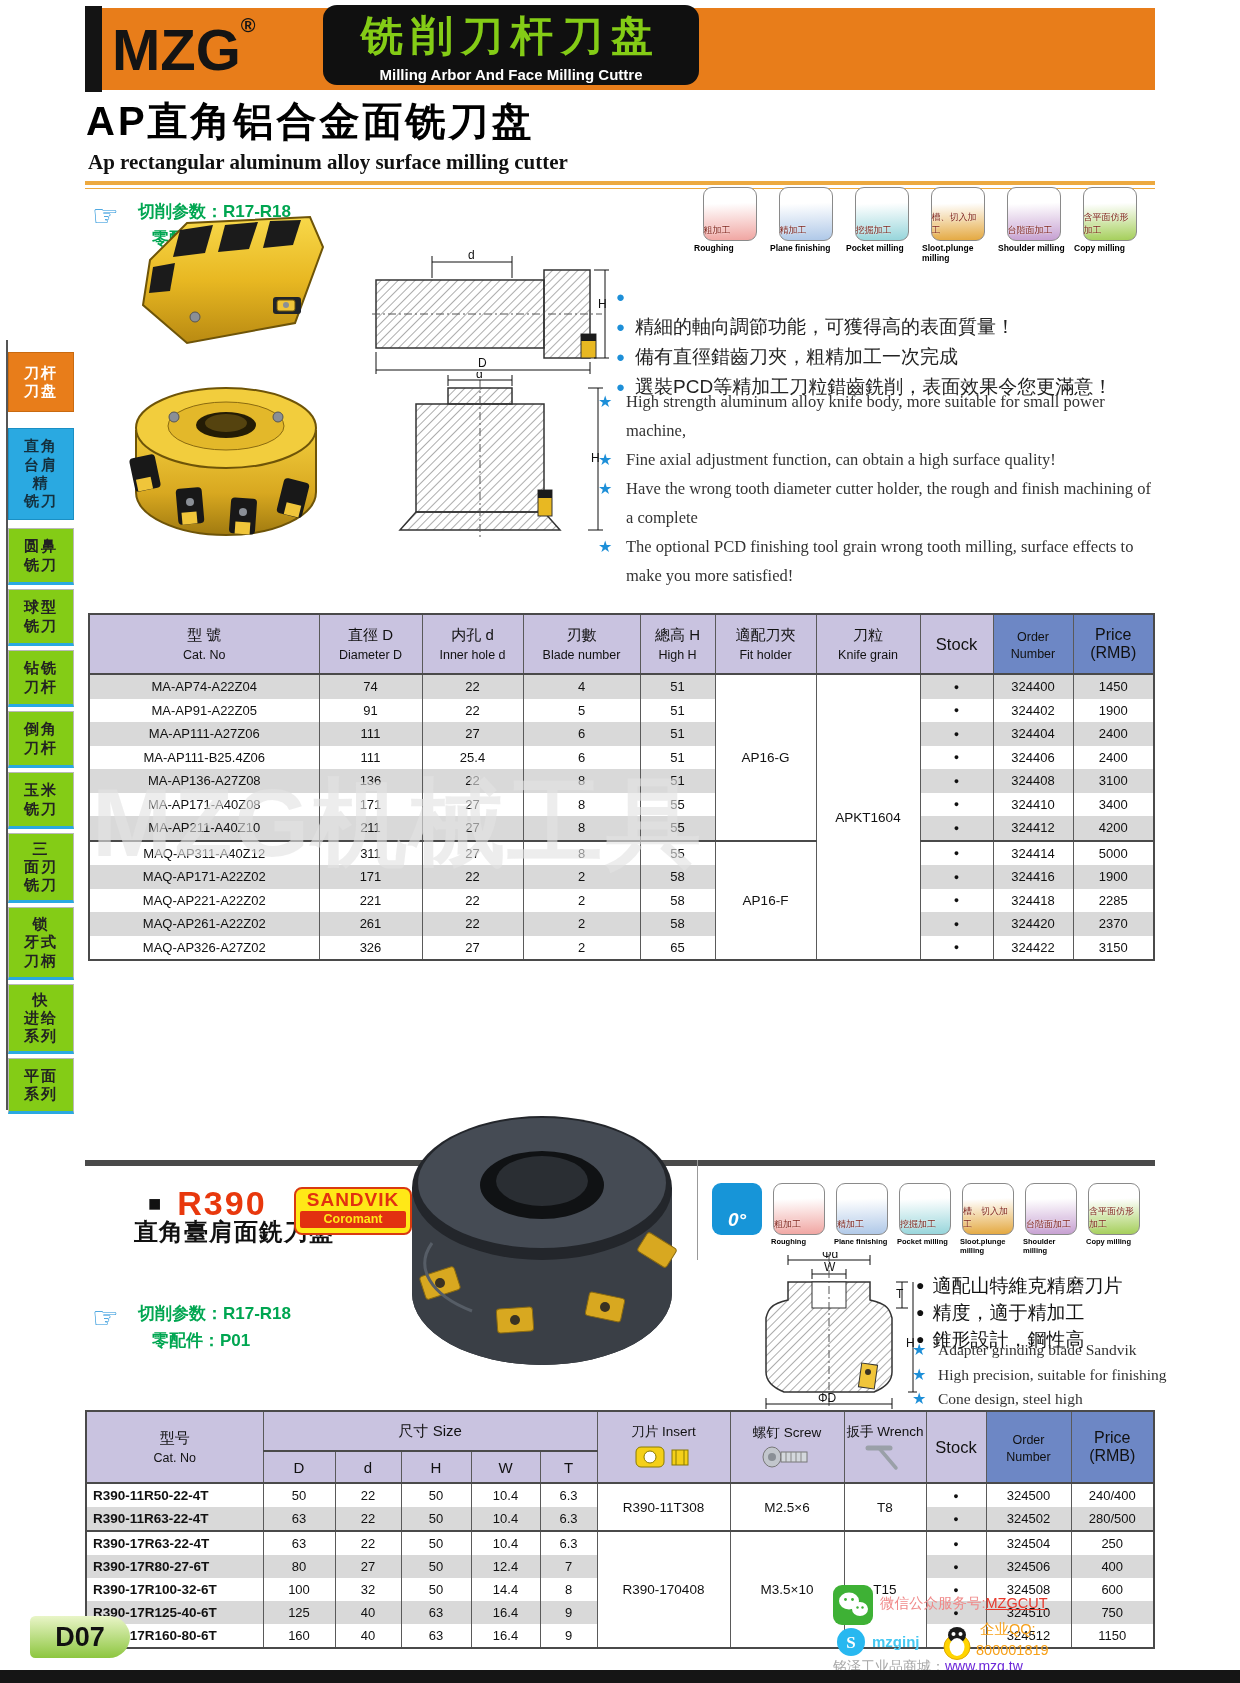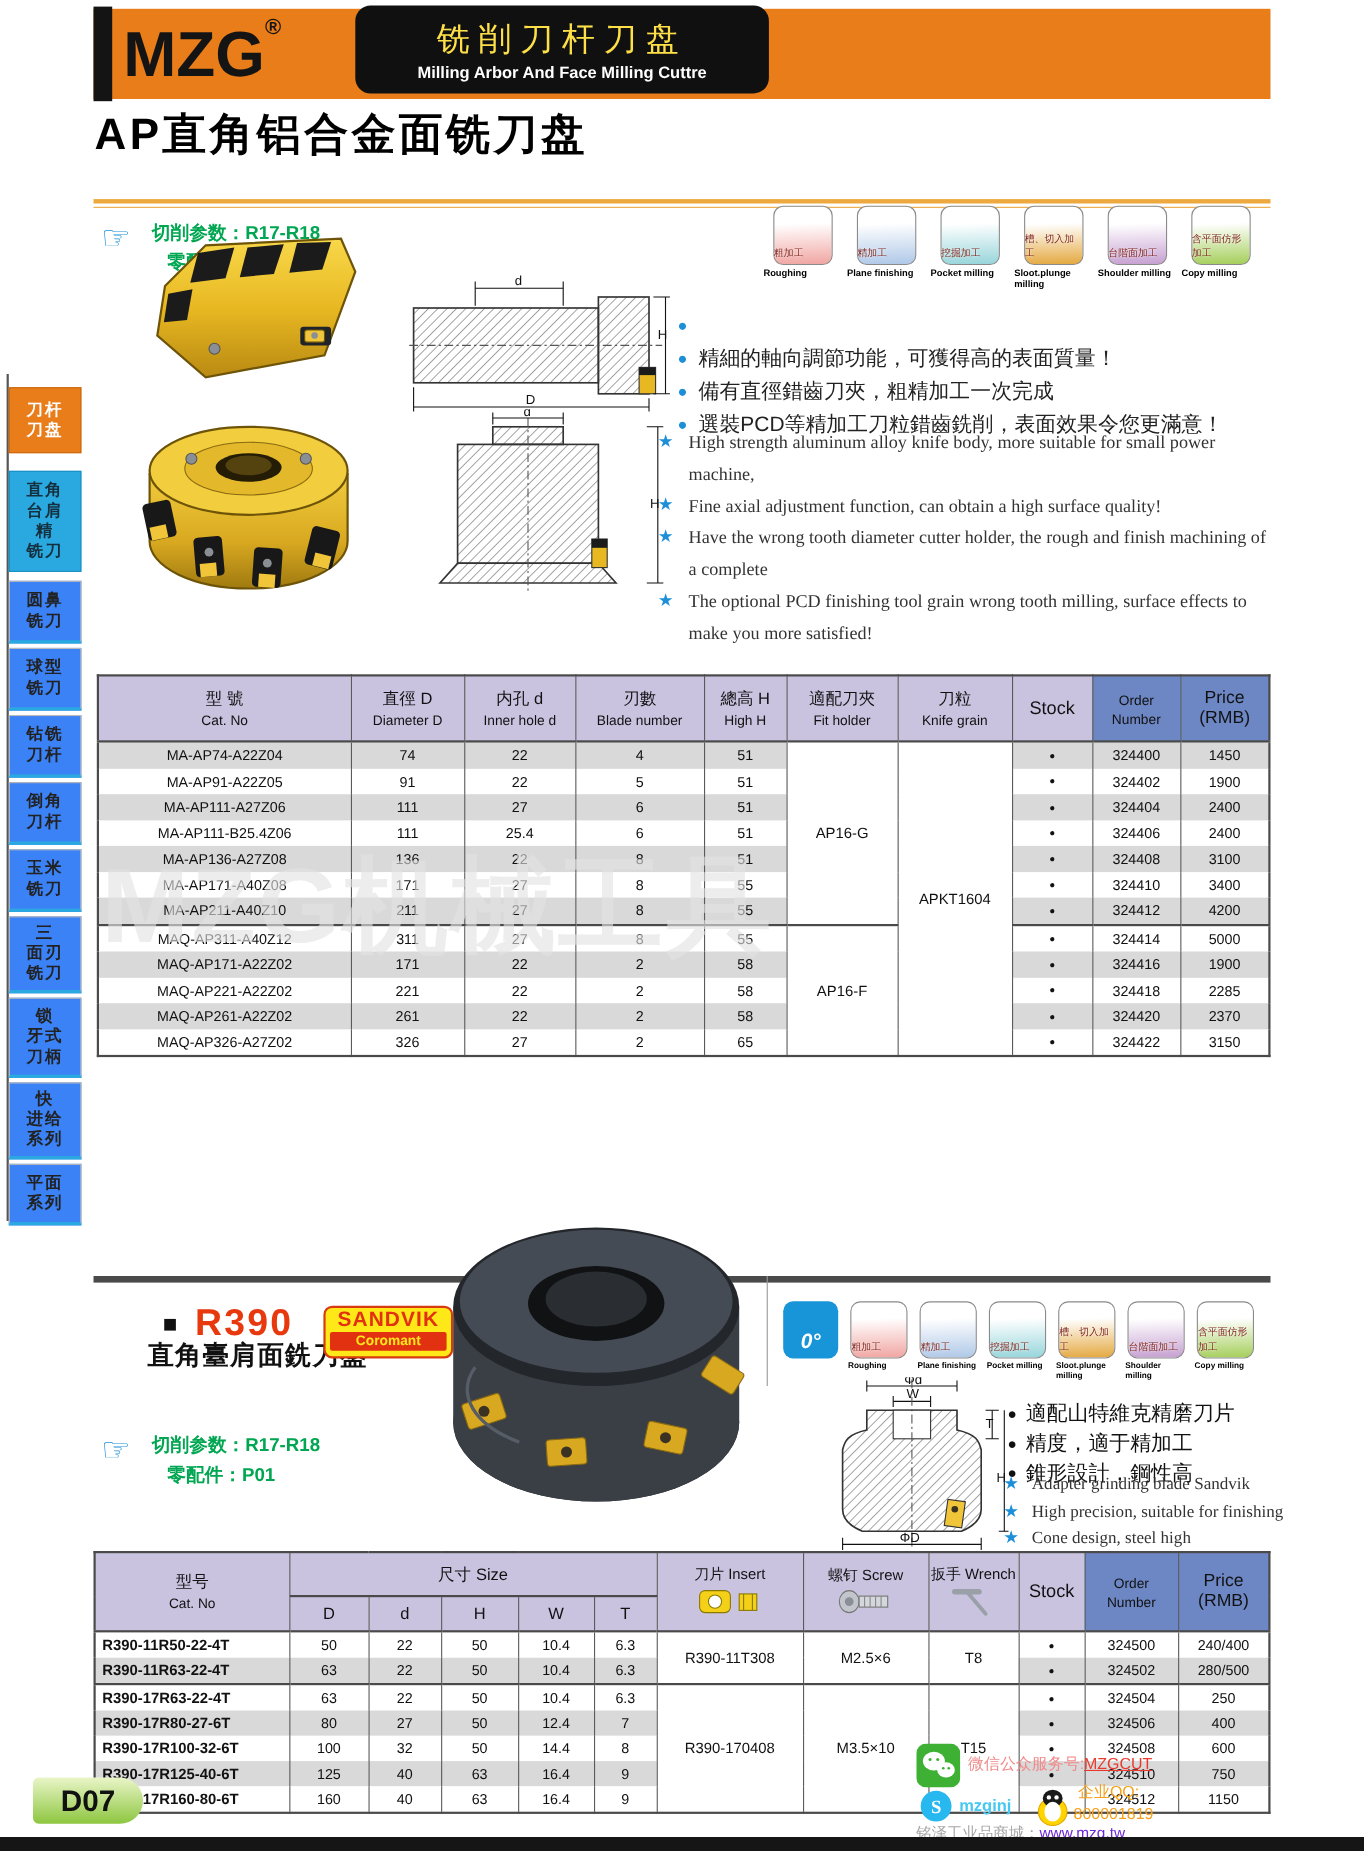--- a/index.html
+++ b/index.html
@@ -14,7 +14,7 @@
   #logo sup{font-size:20px;font-weight:bold;vertical-align:38px;}
   #hdr-box{left:323px;top:5px;width:376px;height:80px;background:#101010;border-radius:14px;
            display:flex;flex-direction:column;align-items:center;justify-content:center;}
-  #hdr-box .t1{color:#fde047;font-size:30px;font-weight:400;letter-spacing:8px;}
+  #hdr-box .t1{color:#84cc16;font-size:42px;font-weight:700;letter-spacing:8px;}
   #hdr-box .t2{color:#fff;font-size:15px;font-weight:bold;margin-top:2px;}
 
   

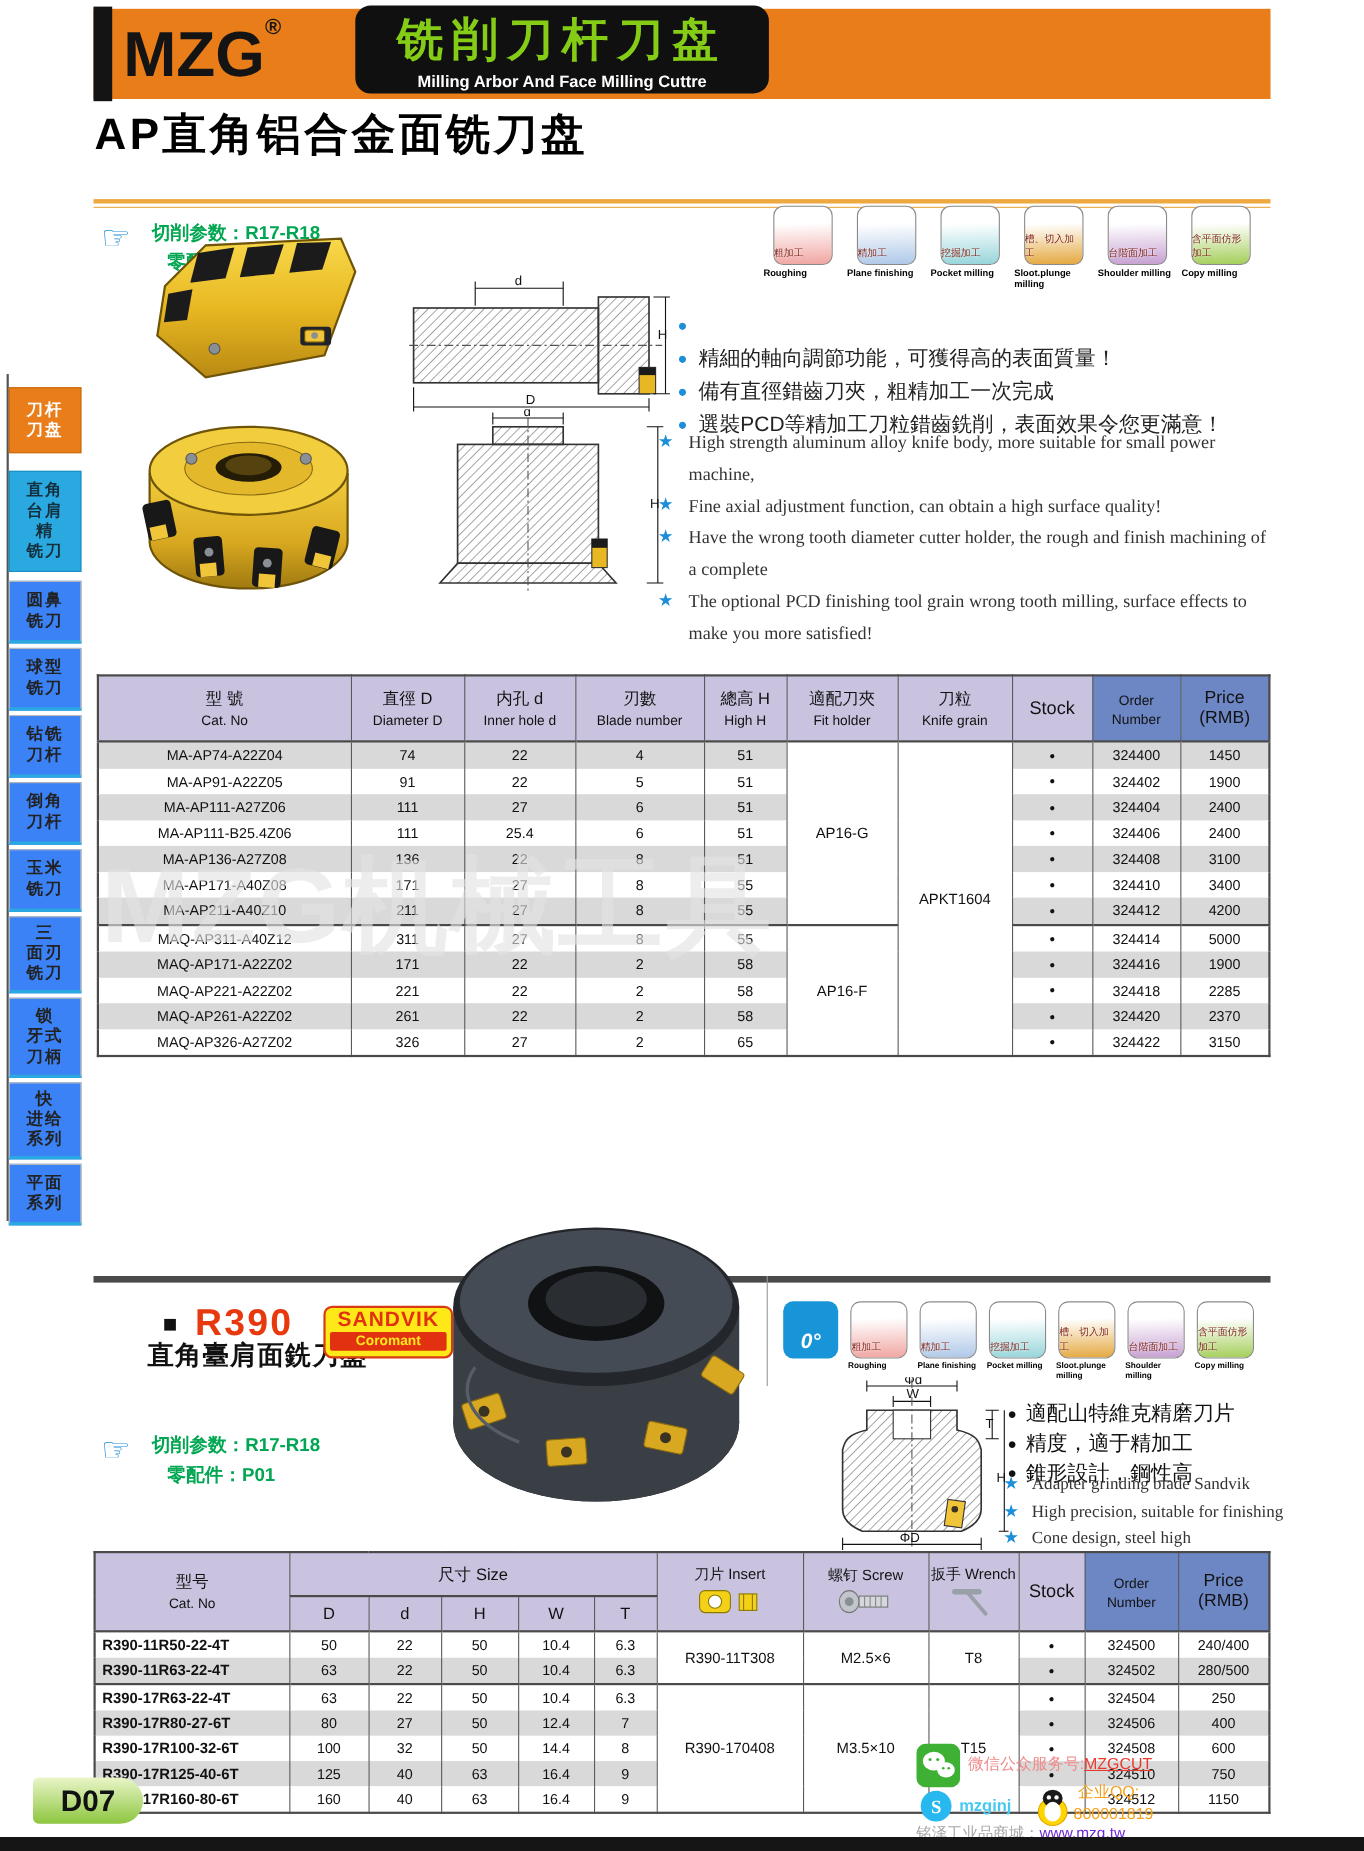--- a/index.html
+++ b/index.html
@@ -145,6 +145,7 @@
   </div>
 
   <div class="abs" id="page-title">AP直角铝合金面铣刀盘</div>
+  <div class="abs" id="page-sub">Ap rectangular aluminum alloy surface milling cutter</div>
   <div class="abs" id="title-rule"></div>
 
   <div class="abs params" id="params-top">

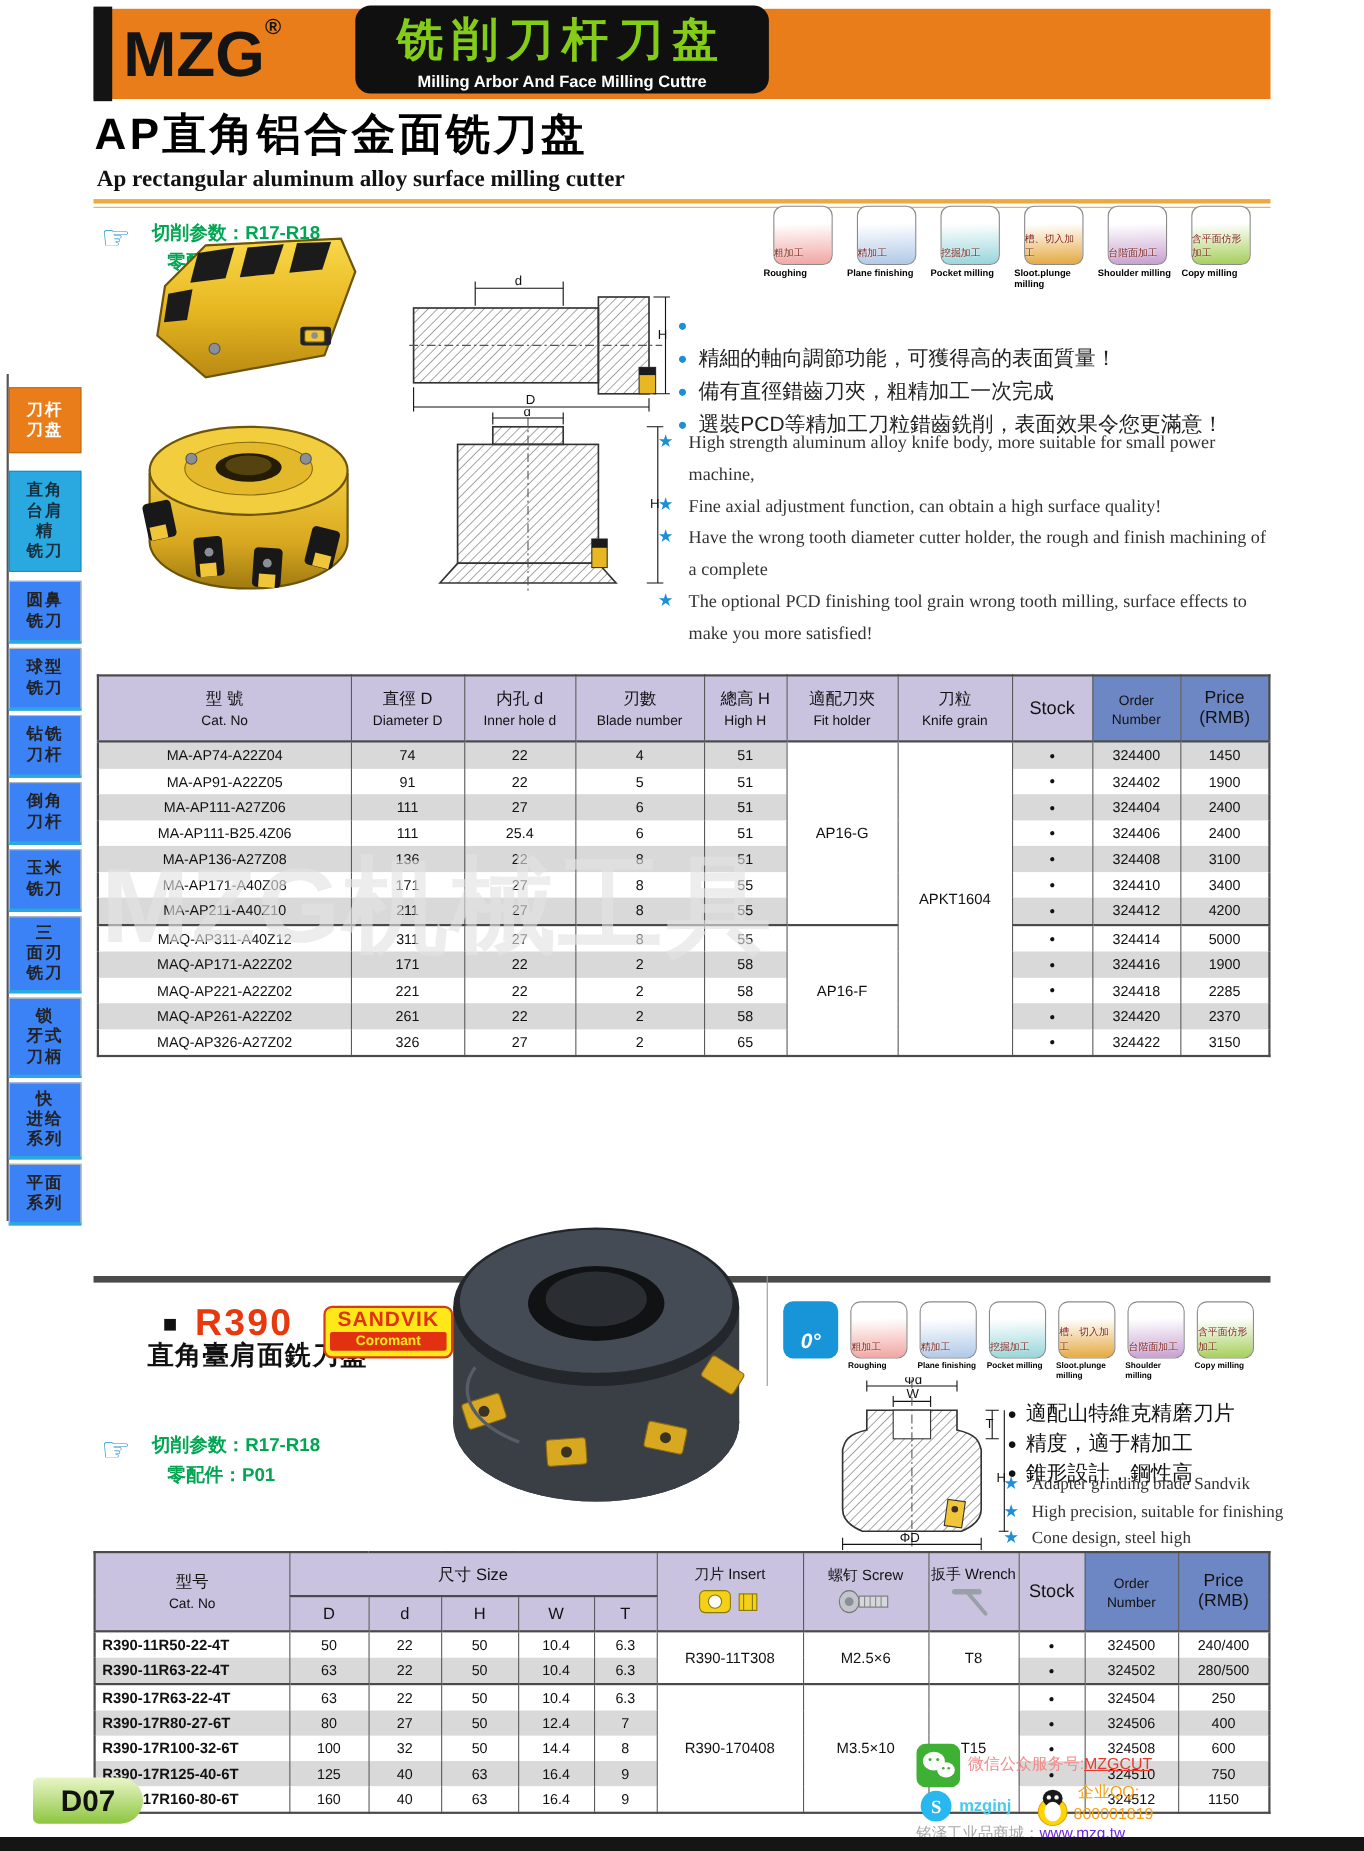--- a/index.html
+++ b/index.html
@@ -109,7 +109,7 @@
          letter-spacing:2px;box-sizing:border-box;}
   .sbtab.orange{background:#e87d1a;color:#fff;border:1px solid #c96a10;}
   .sbtab.active{background:#2aa9e1;color:#14303e;border:1px solid #1a8fc4;}
-  .sbtab.plain{background:#3b82f6;color:#222;border:1px solid #b9b9b9;border-bottom:3px solid #2aa9e1;}
+  .sbtab.plain{background:#84cc16;color:#222;border:1px solid #b9b9b9;border-bottom:3px solid #2aa9e1;}
 
   
   #d07{left:30px;top:1616px;width:100px;height:42px;border-radius:6px 24px 24px 6px;

